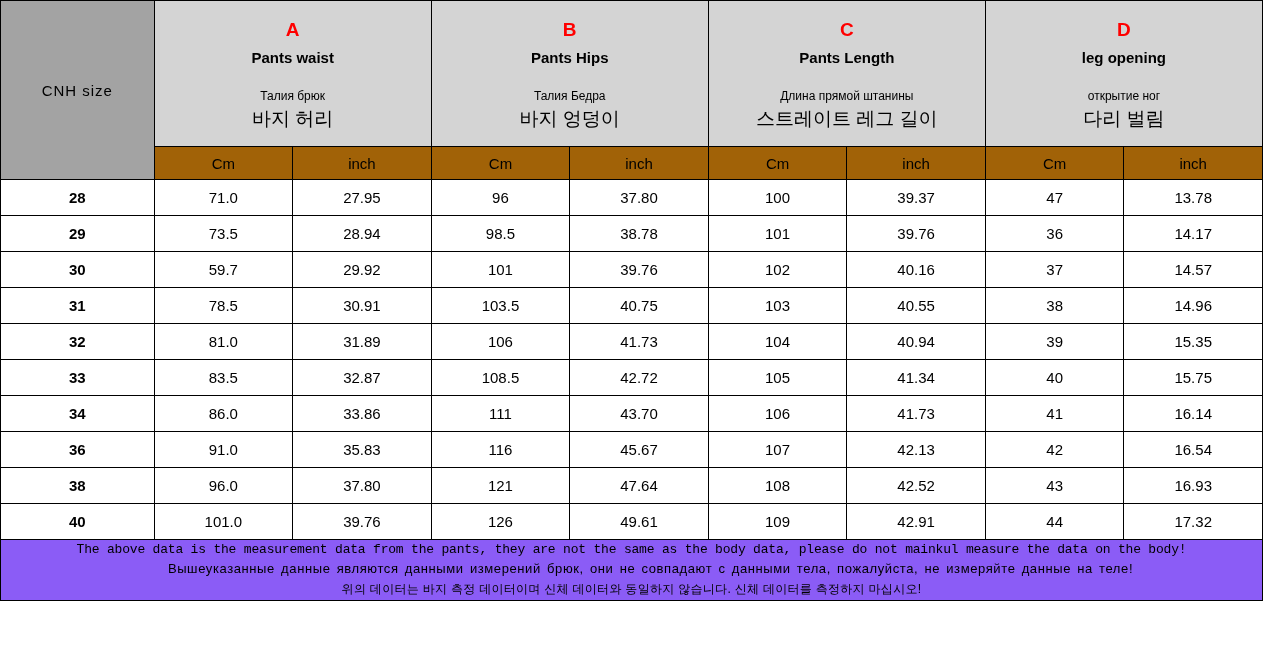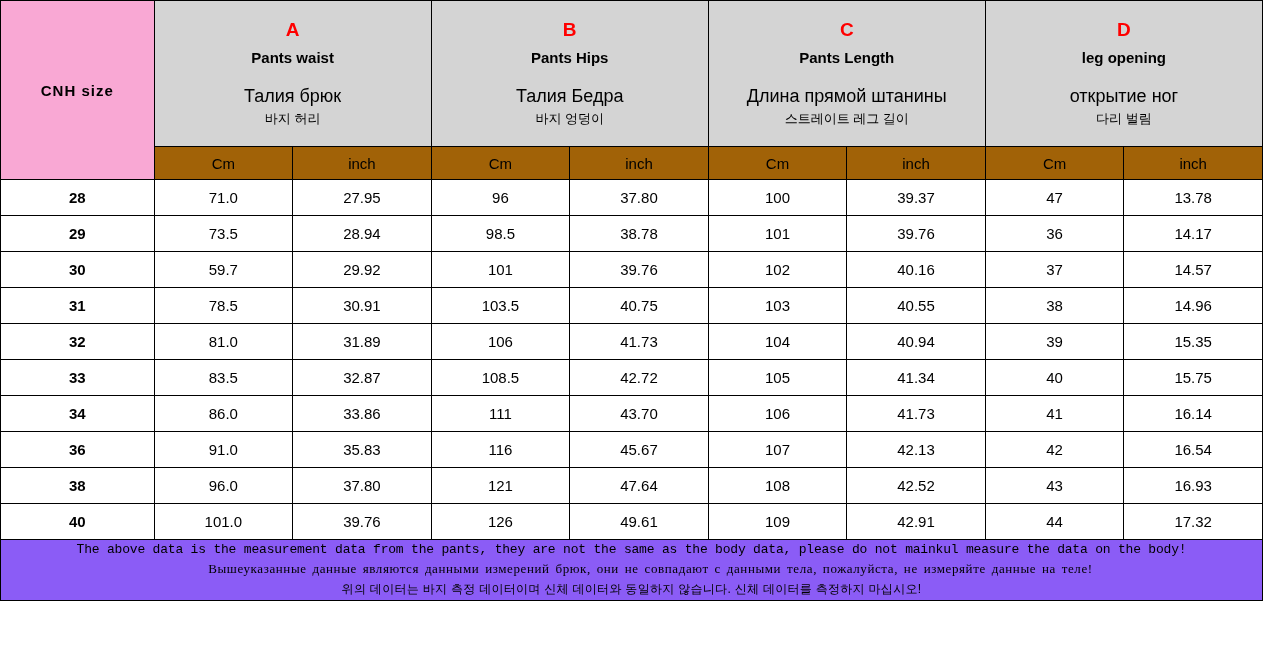--- a/index.html
+++ b/index.html
@@ -38,9 +38,9 @@
 
   
   .hdr-size {
-    background: #f9a8d4;
+    background: #a3a3a3;
     font-size: 19px;
-    font-weight: bold;
+    font-weight: normal;
     letter-spacing: 1px;
   }
   .hdr-group {

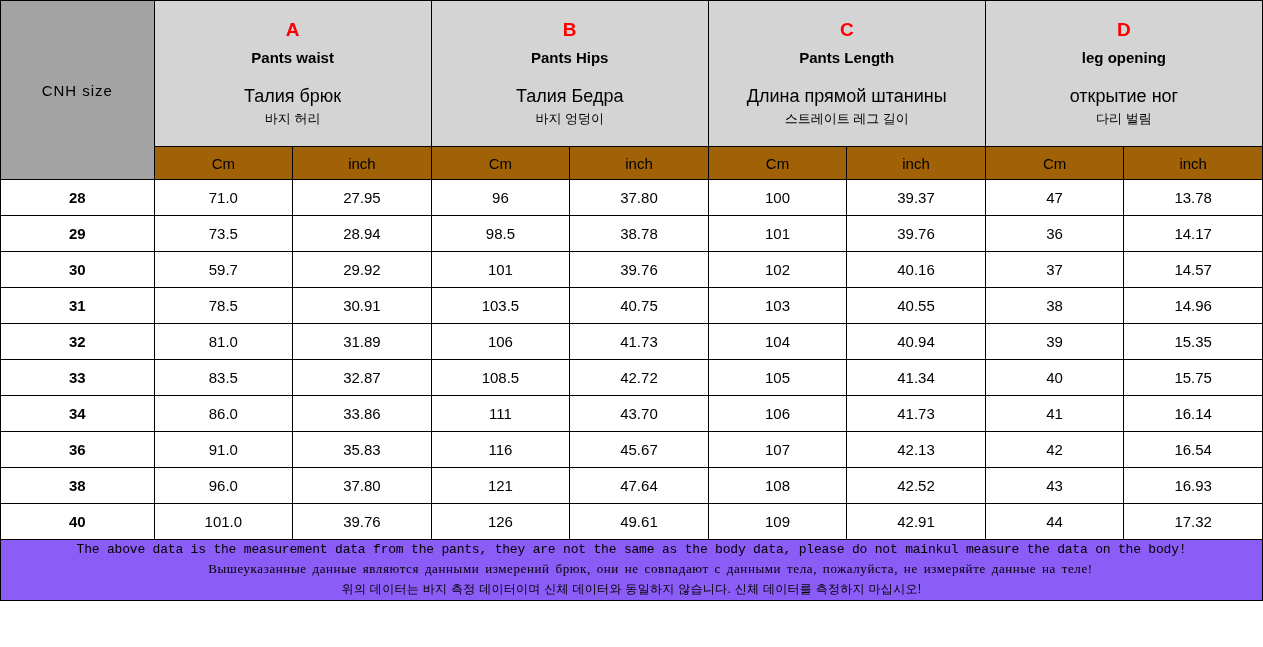--- a/index.html
+++ b/index.html
@@ -62,7 +62,7 @@
     margin-bottom: 16px;
   }
   .grp-ru {
-    font-size: 18px;
+    font-size: 12px;
     line-height: 22px;
   }
   .grp-ko {

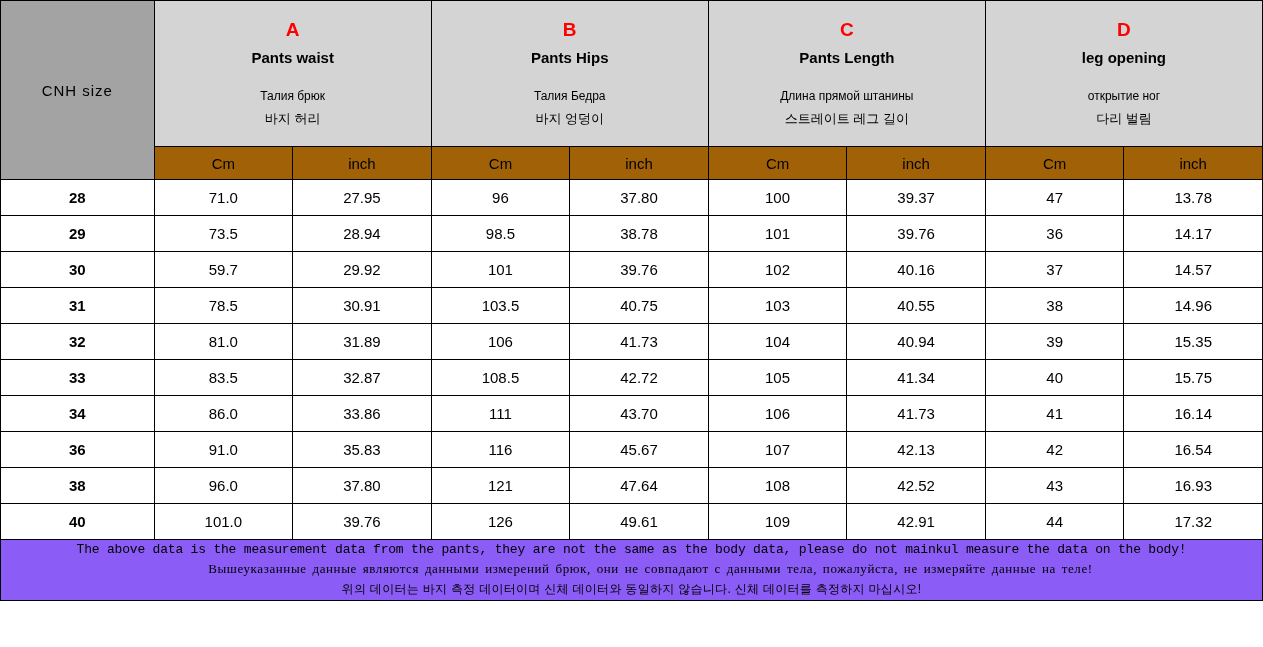--- a/index.html
+++ b/index.html
@@ -66,7 +66,7 @@
     line-height: 22px;
   }
   .grp-ko {
-    font-size: 13px;
+    font-size: 19px;
     line-height: 24px;
   }
   .unit-row td {

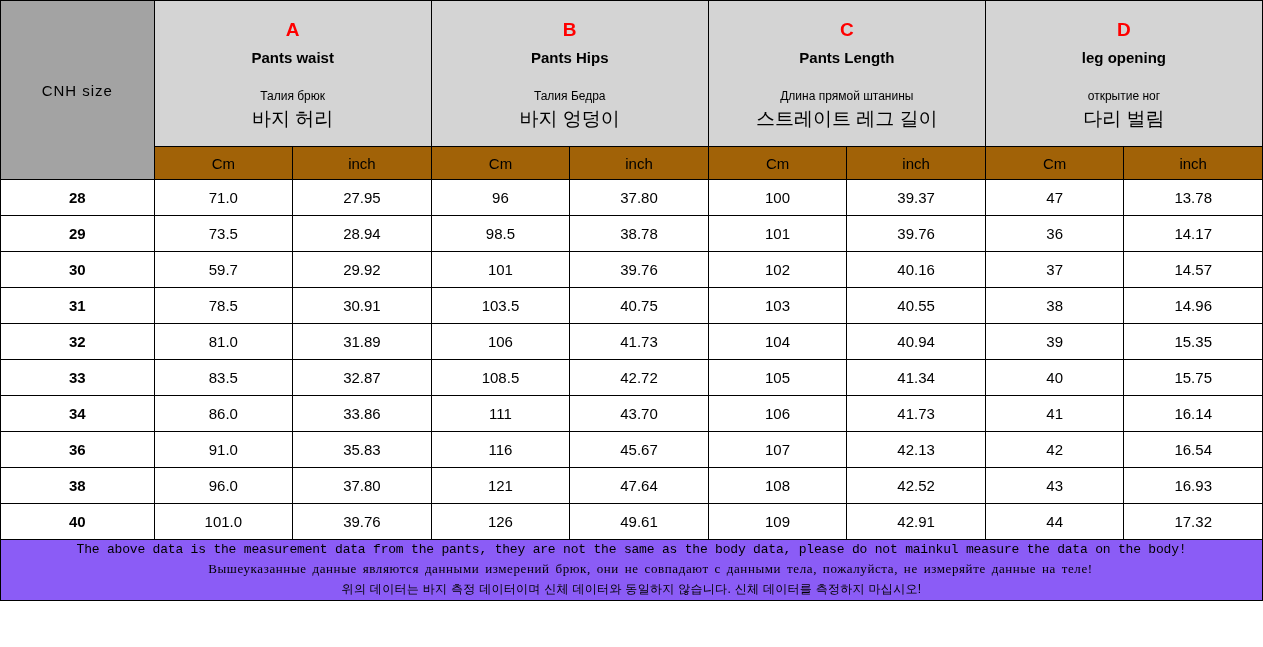--- a/index.html
+++ b/index.html
@@ -98,7 +98,7 @@
     letter-spacing: -0.2px;
   }
   .note-ru {
-    font-family: Liberation Serif, serif;
+    font-family: Liberation Sans, sans-serif;
     font-size: 13px;
     line-height: 19px;
     letter-spacing: 0.6px;

